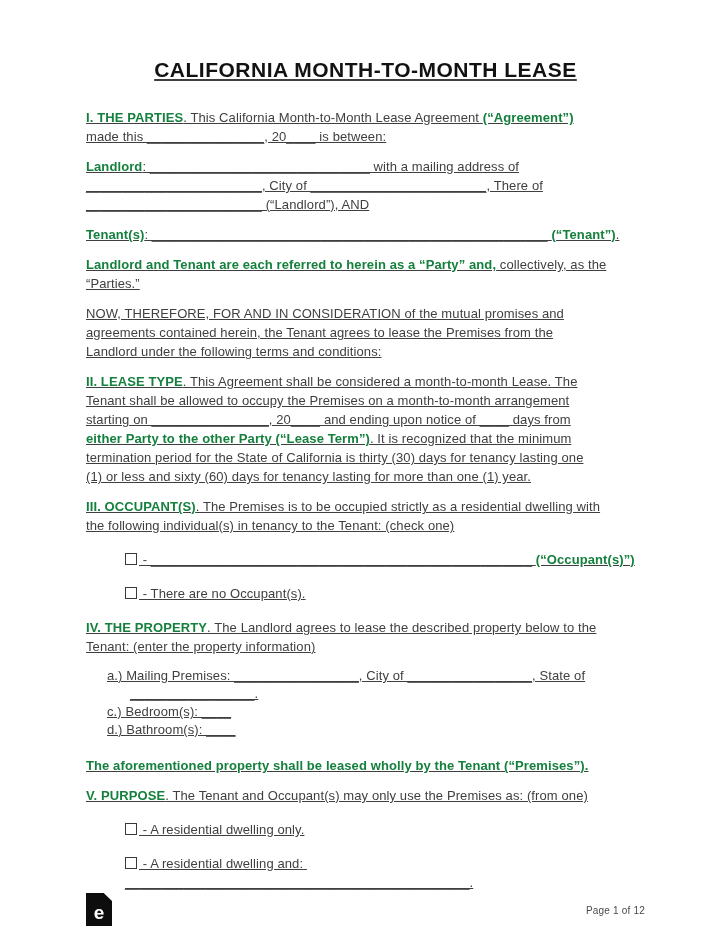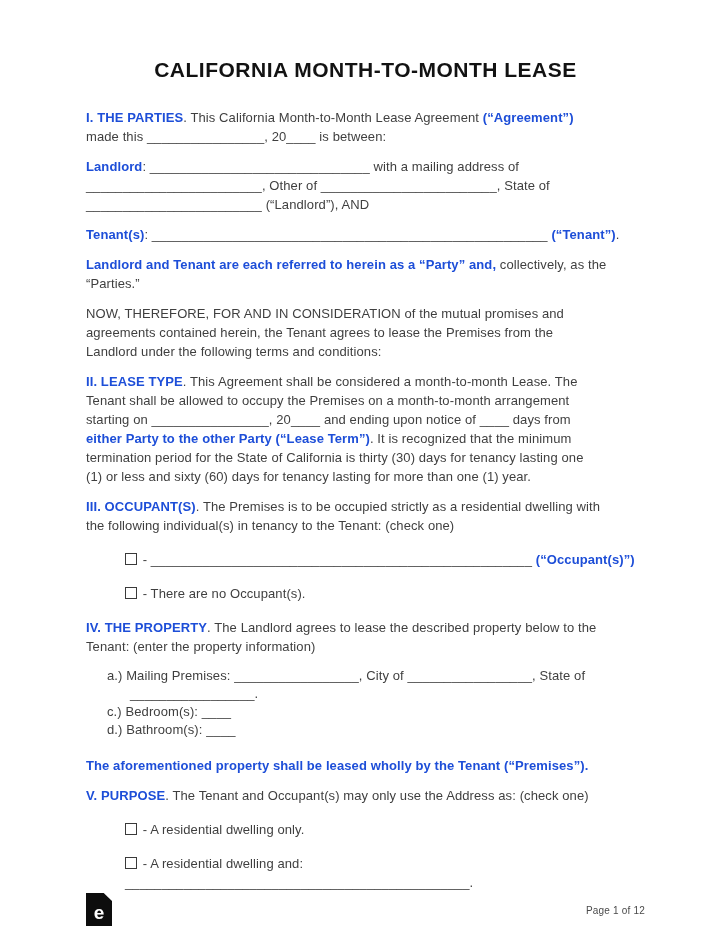--- a/index.html
+++ b/index.html
@@ -6,7 +6,7 @@
   .page{
     width:728px;height:942px;position:relative;background:#ffffff;
     box-sizing:border-box;padding:58px 83px 0 86px;overflow:hidden;
-    font-family:"Liberation Sans",sans-serif;color:#3f3f3f;
+    font-family:"Liberation Sans",sans-serif;color:#3f3f3f;text-decoration:underline;
   }
   .title{
     margin:0 0 26px 0;text-align:center;font-size:21px;font-weight:bold;

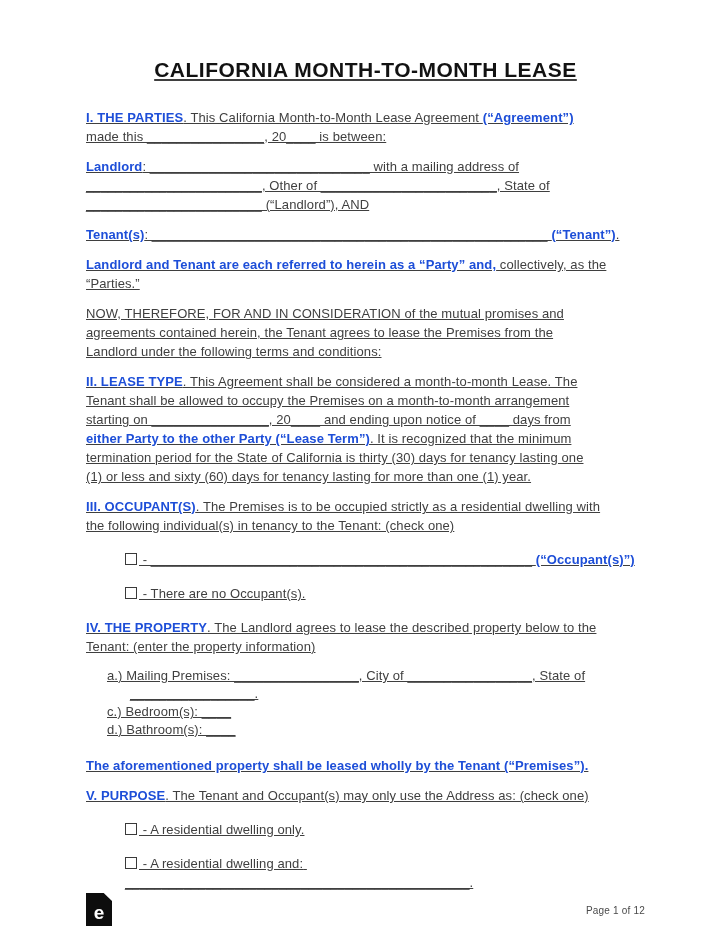--- a/index.html
+++ b/index.html
@@ -15,7 +15,7 @@
   .docbody{width:560px;}
   .para{margin:0 0 11px 0;}
   .line{font-size:13px;line-height:19px;letter-spacing:.1px;white-space:pre-wrap;}
-  .b{font-weight:bold;color:#1d4ed8;}
+  .b{font-weight:bold;color:#15803d;}
   .option{padding-left:39px;margin:15px 0;}
   .list{padding-left:21px;margin:0;}
   .list .line{line-height:18px;}

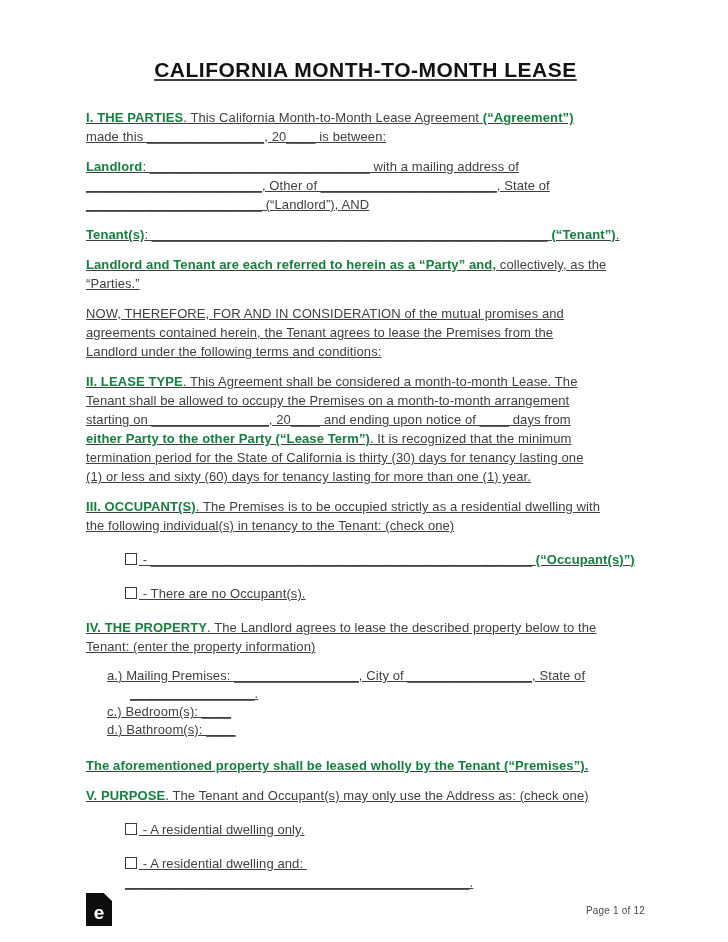--- a/index.html
+++ b/index.html
@@ -46,7 +46,7 @@
       </div>
       <div class="para">
         <div class="line"><span class="b">Landlord</span><span>: ______________________________ with a mailing address of</span></div>
-        <div class="line"><span>________________________, Other of ________________________, State of</span></div>
+        <div class="line"><span>________________________, City of ________________________, There of</span></div>
         <div class="line"><span>________________________ (“Landlord”), AND</span></div>
       </div>
       <div class="para">

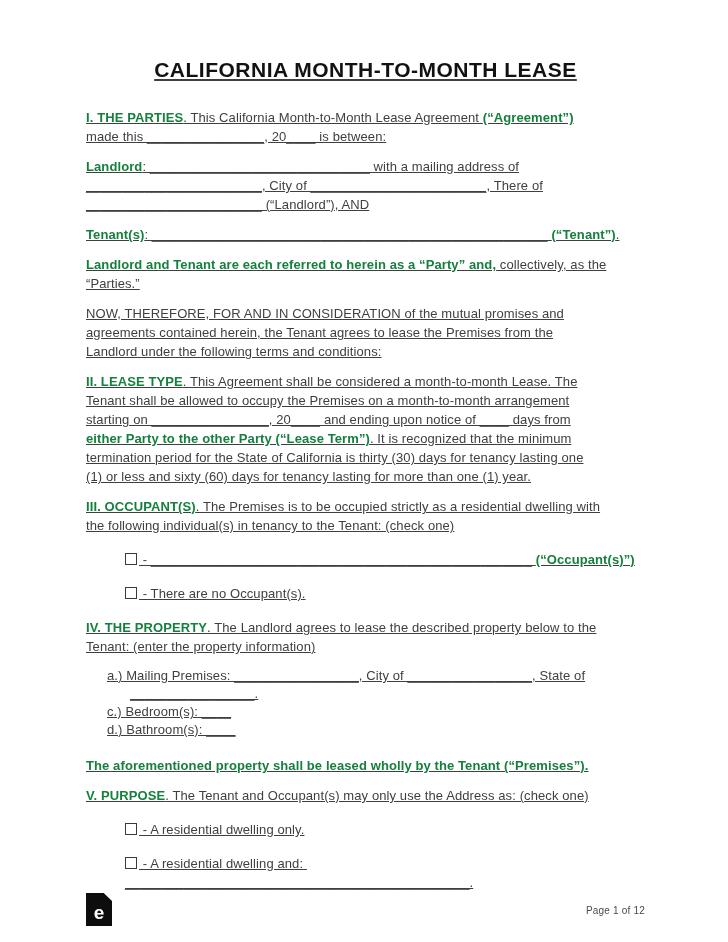--- a/index.html
+++ b/index.html
@@ -97,7 +97,7 @@
         <div class="line"><span class="b">The aforementioned property shall be leased wholly by the Tenant (“Premises”).</span></div>
       </div>
       <div class="para">
-        <div class="line"><span class="b">V. PURPOSE</span><span>. The Tenant and Occupant(s) may only use the Address as: (check one)</span></div>
+        <div class="line"><span class="b">V. PURPOSE</span><span>. The Tenant and Occupant(s) may only use the Premises as: (from one)</span></div>
       </div>
       <div class="para option">
         <div class="line"><span class="cb"></span><span> - A residential dwelling only.</span></div>

